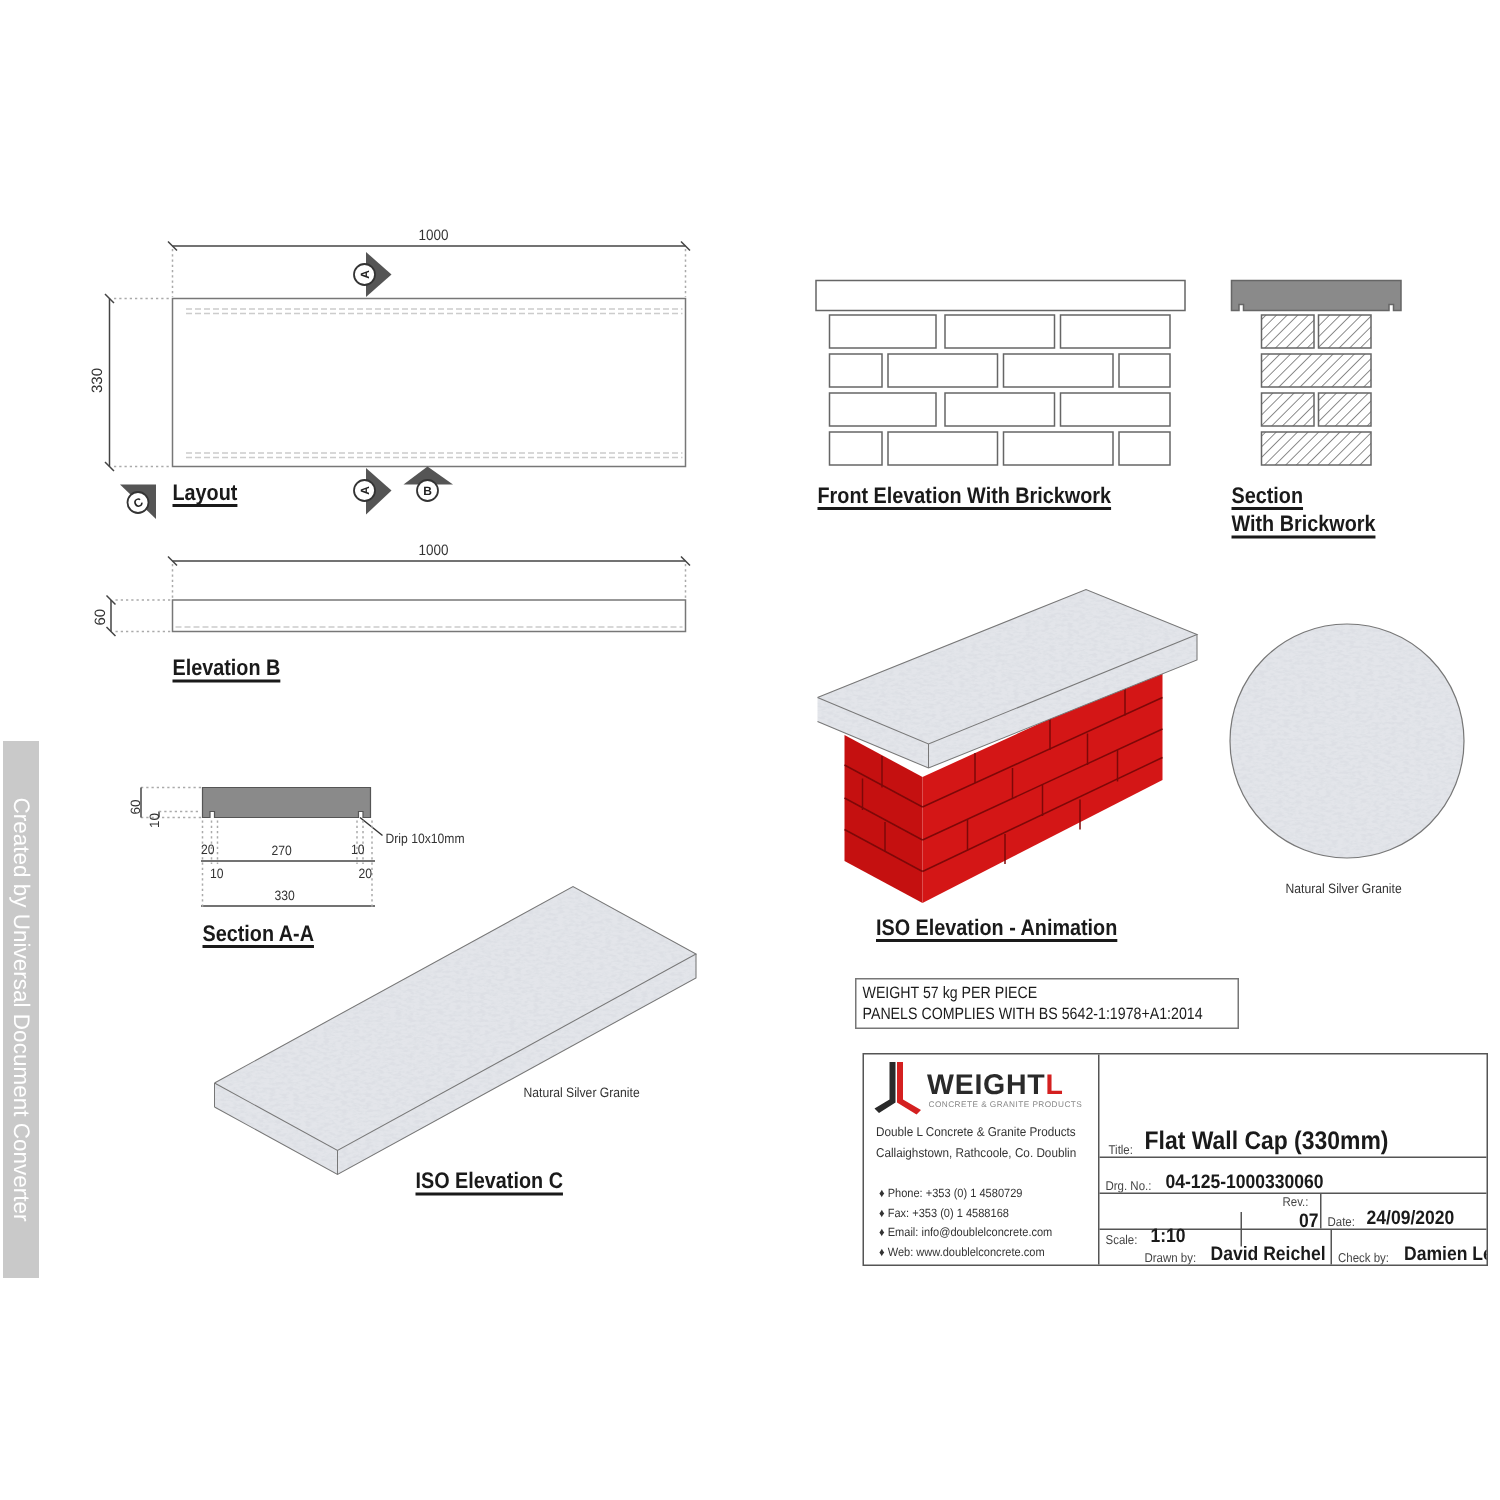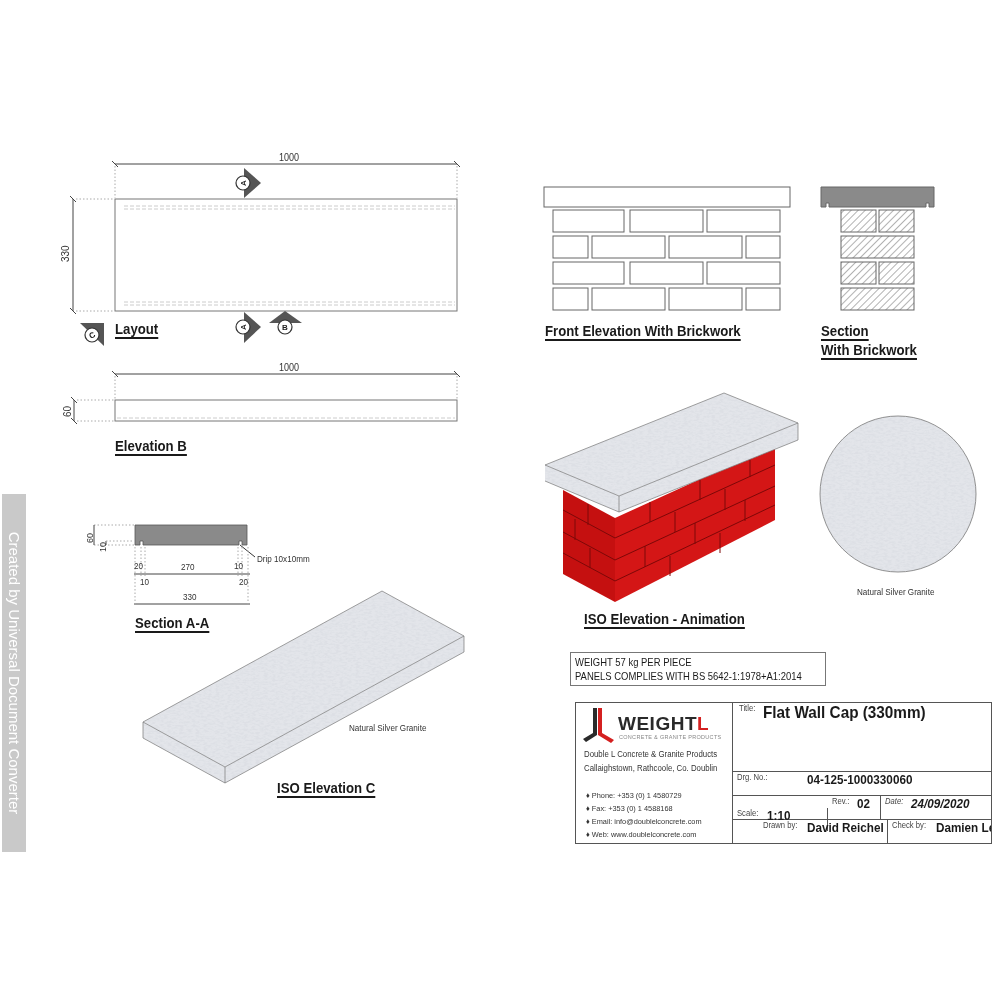--- a/index.html
+++ b/index.html
@@ -17,7 +17,7 @@
   .tb-left { position: absolute; left: 0; top: 0; width: 157px; height: 100%; border-right: 1.5px solid #555; box-sizing: border-box; }
   .tb-right { position: absolute; left: 157px; top: 0; right: 0; height: 100%; }
   .tb-row { position: absolute; left: 0; right: 0; border-bottom: 1.2px solid #555; box-sizing: border-box; display: flex; align-items: center; }
-  .tb-cell { height: 100%; display: flex; align-items: flex-start; box-sizing: border-box; padding-left: 4px; white-space: nowrap; overflow: hidden; }
+  .tb-cell { height: 100%; display: flex; align-items: flex-end; box-sizing: border-box; padding-left: 4px; white-space: nowrap; overflow: hidden; }
   .tb-k { font-size: 8.5px; color: #444; margin-right: 6px; transform: scaleX(0.9); transform-origin: left center; }
   .tb-v { font-size: 13px; font-weight: bold; color: #1a1a1a; transform: scaleX(0.9); transform-origin: left center; }
   .tb-title { font-size: 17px; font-weight: bold; color: #1a1a1a; transform: scaleX(0.9); transform-origin: left center; }

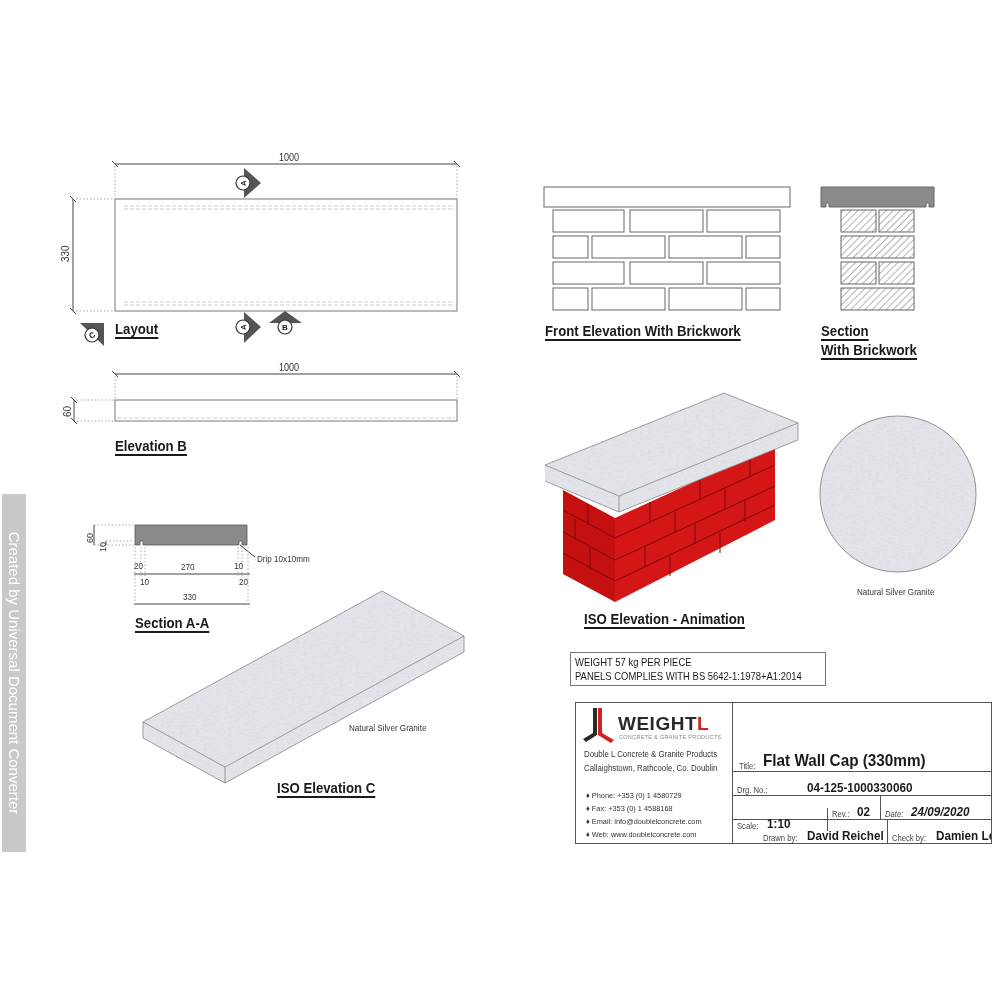--- a/index.html
+++ b/index.html
@@ -263,7 +263,7 @@
       </div>
     </div>
     <div class="tb-row" style="top:69px; height:24px;">
-      <div class="tb-cell" style="width:100%;gap:30px;">
+      <div class="tb-cell" style="width:100%;">
         <span class="tb-k">Drg. No.:</span>
         <span class="tb-v">04-125-1000330060</span>
       </div>

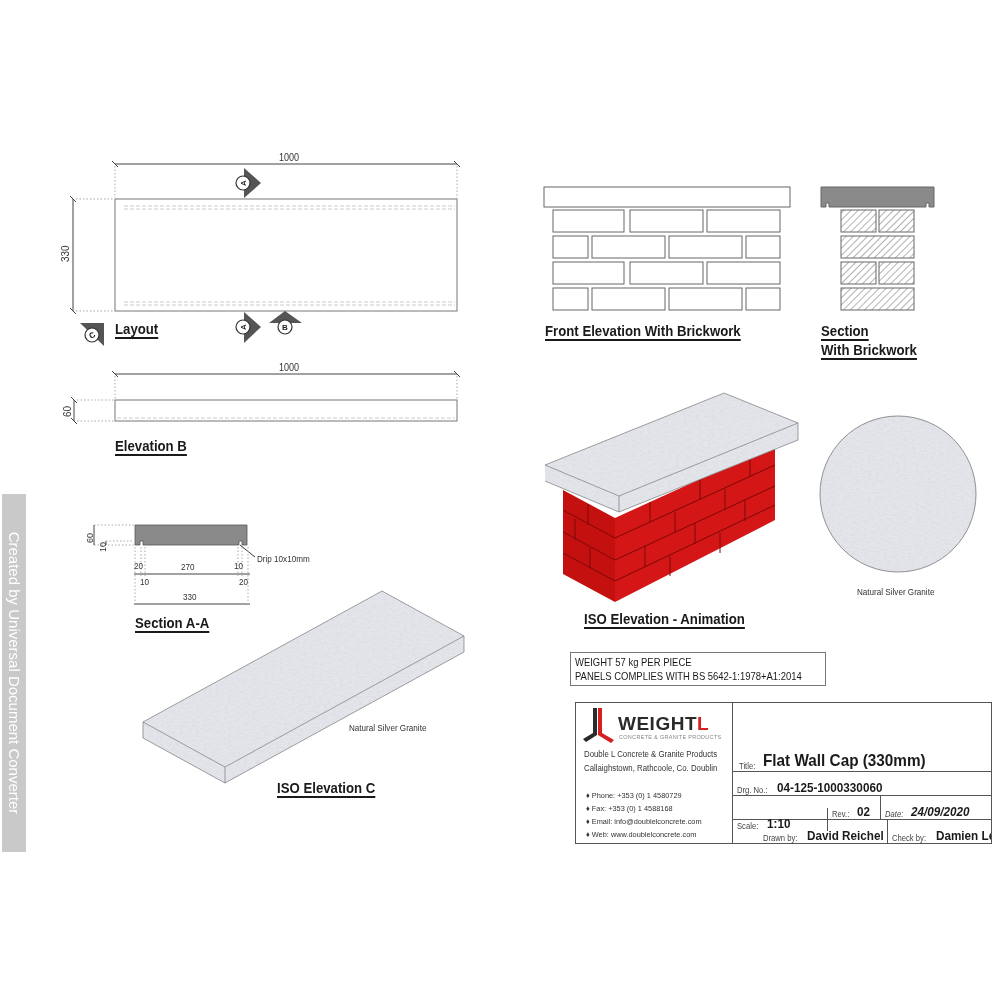--- a/index.html
+++ b/index.html
@@ -273,7 +273,7 @@
         <span class="tb-k">Scale:</span>
         <span class="tb-v">1:10</span>
       </div>
-      <div class="tb-cell" style="width:53px; border-right:1.2px solid #555;">
+      <div class="tb-cell" style="width:53px; border-right:1.2px solid #555;flex-direction:column;">
         <span class="tb-k">Rev.:</span>
         <span class="tb-v">02</span>
       </div>

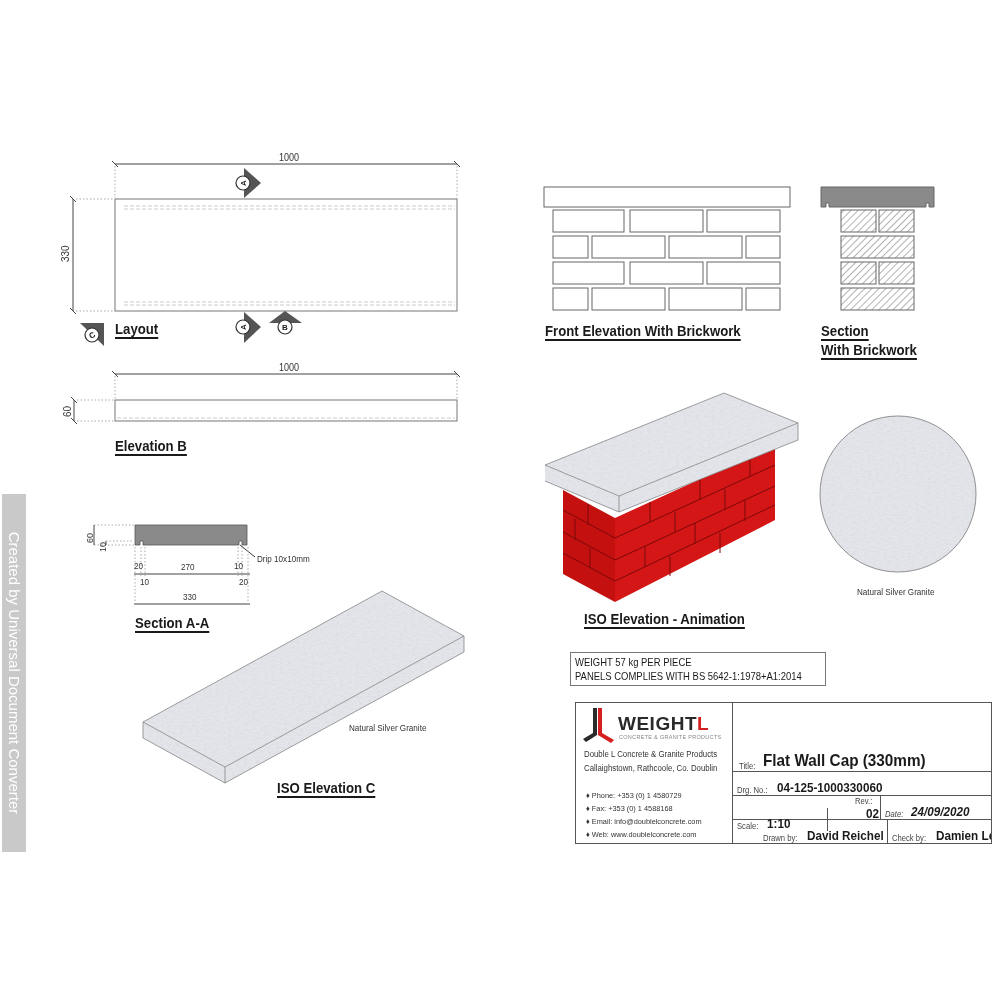--- a/index.html
+++ b/index.html
@@ -275,7 +275,7 @@
       </div>
       <div class="tb-cell" style="width:53px; border-right:1.2px solid #555;flex-direction:column;">
         <span class="tb-k">Rev.:</span>
-        <span class="tb-v">02</span>
+        <span class="tb-v">07</span>
       </div>
       <div class="tb-cell" style="flex:1;font-style:italic;">
         <span class="tb-k">Date:</span>

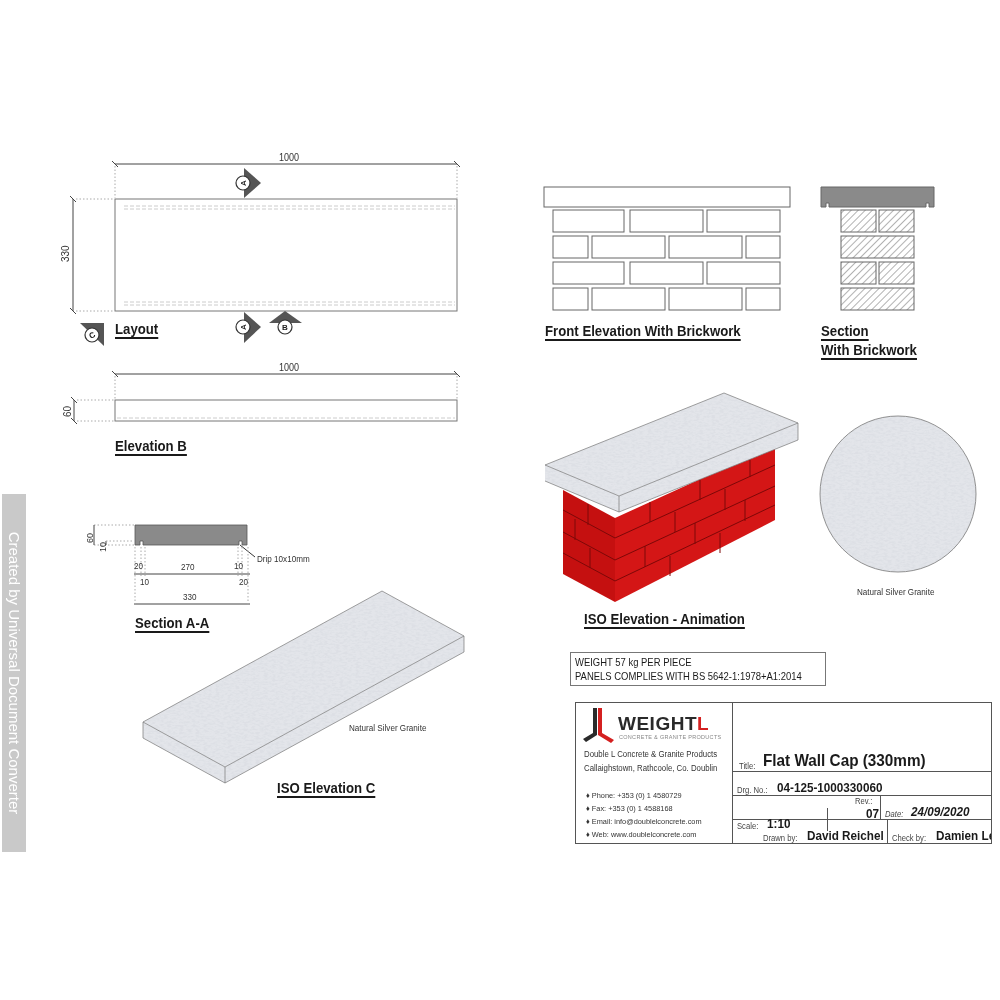--- a/index.html
+++ b/index.html
@@ -277,7 +277,7 @@
         <span class="tb-k">Rev.:</span>
         <span class="tb-v">07</span>
       </div>
-      <div class="tb-cell" style="flex:1;font-style:italic;">
+      <div class="tb-cell" style="flex:1;">
         <span class="tb-k">Date:</span>
         <span class="tb-v">24/09/2020</span>
       </div>

